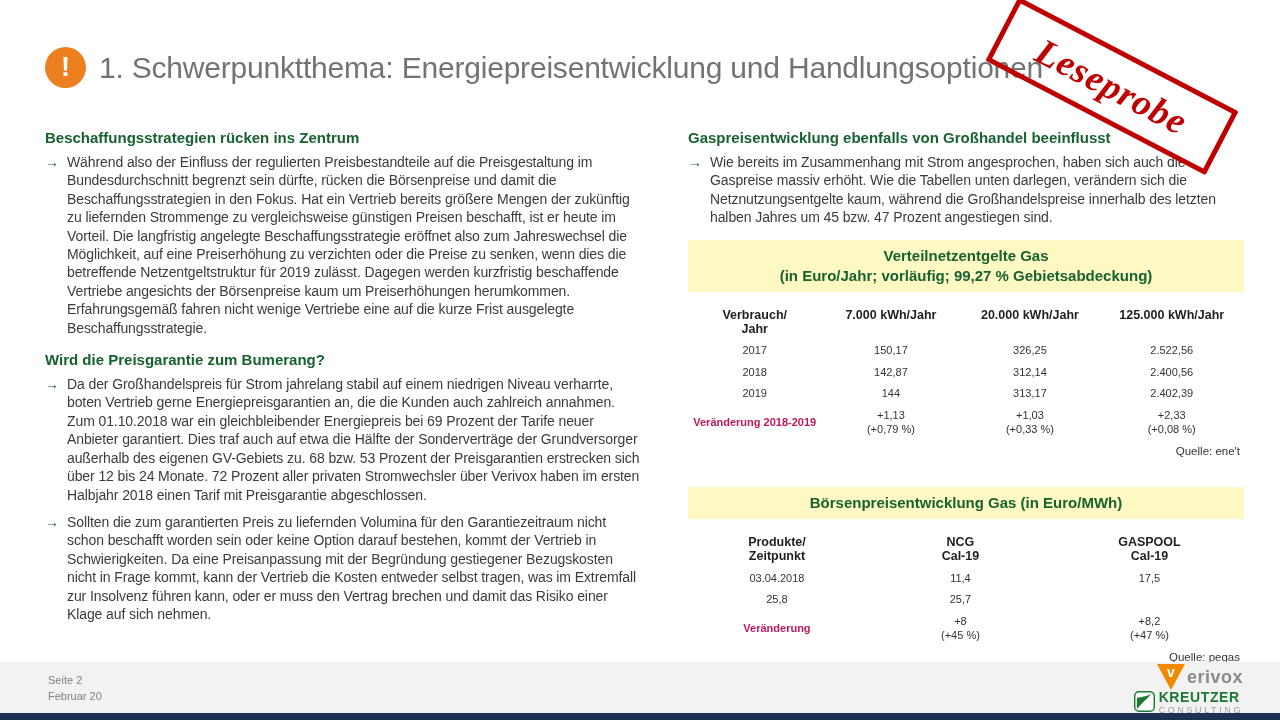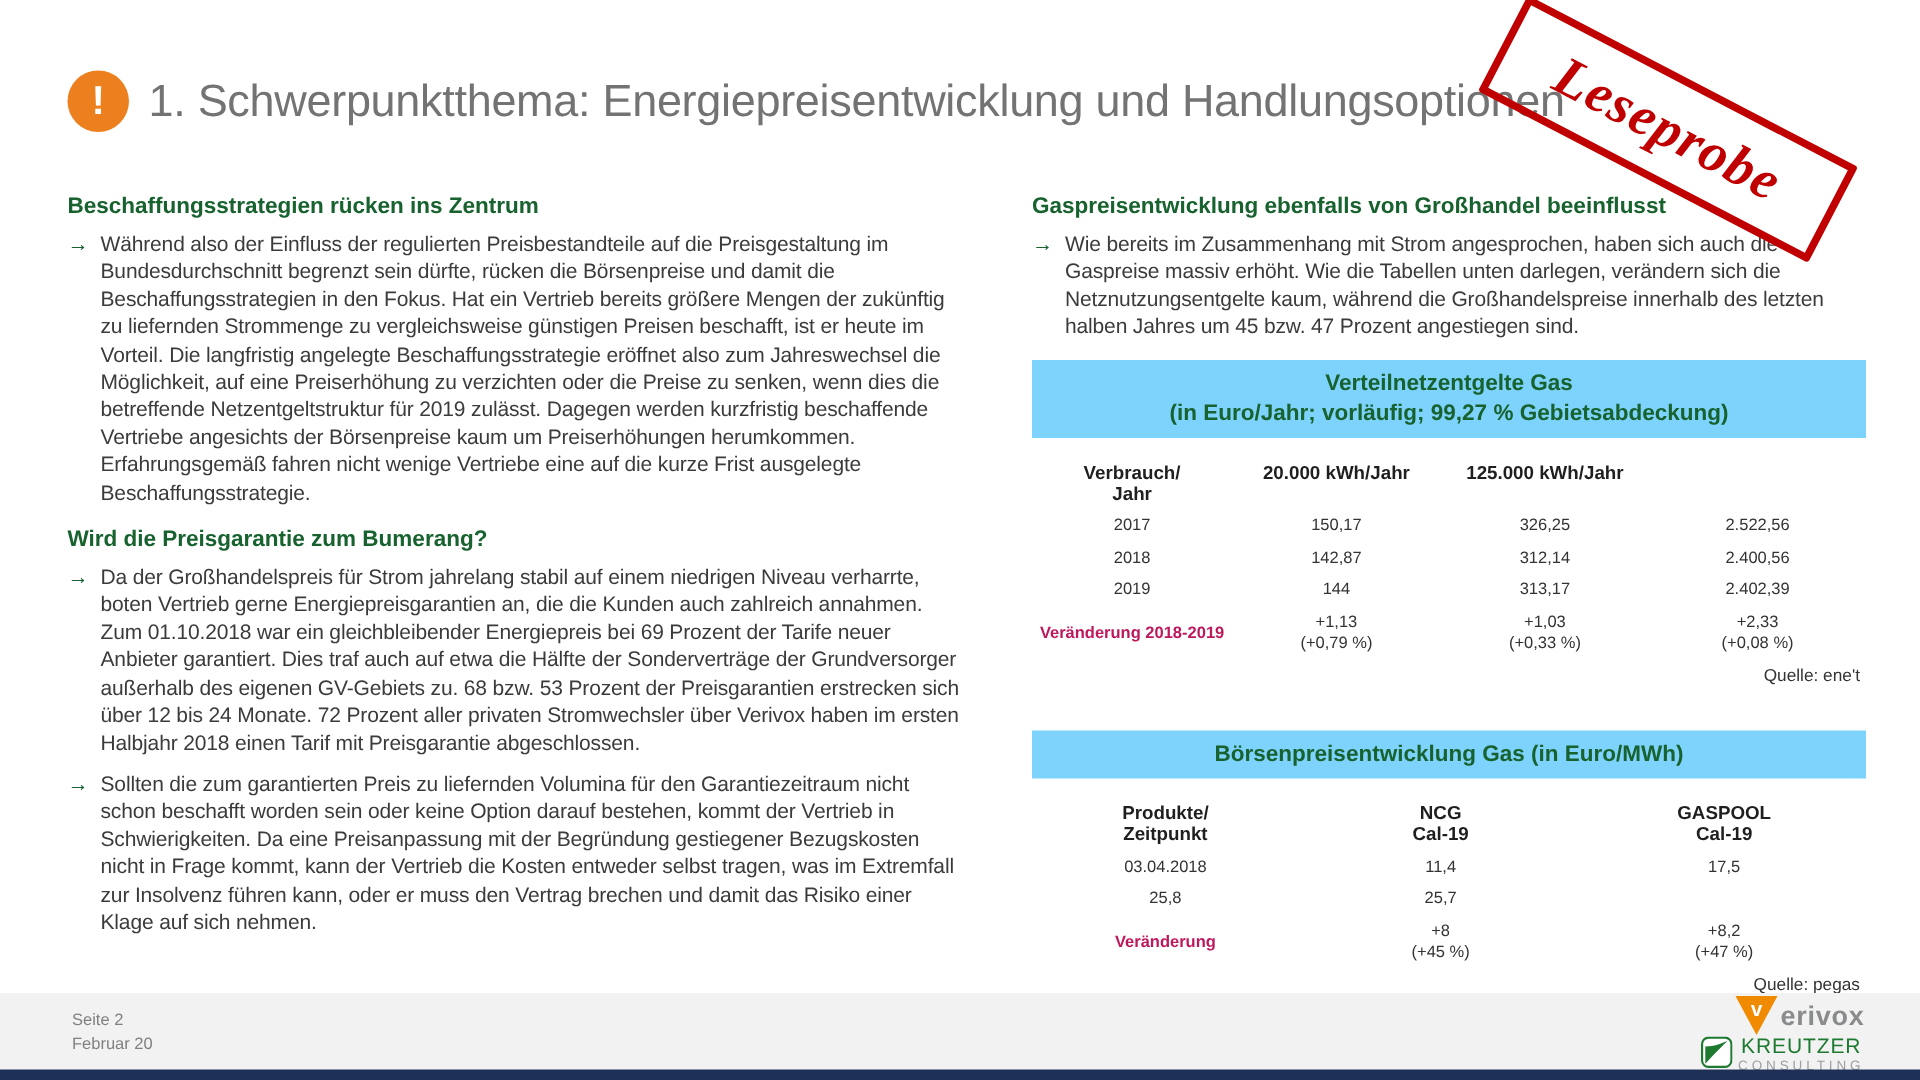--- a/index.html
+++ b/index.html
@@ -51,7 +51,7 @@
   .table-card { margin-top:13px; }
   .table-card2 { margin-top:30px; }
   .band {
-    background:#7dd3fc; color:#17622E; font-weight:bold; font-size:15px;
+    background:#fef9c3; color:#17622E; font-weight:bold; font-size:15px;
     text-align:center; padding:6px 4px; line-height:20px; white-space:pre-line;
   }
   .tgrid { display:grid; width:100%; }

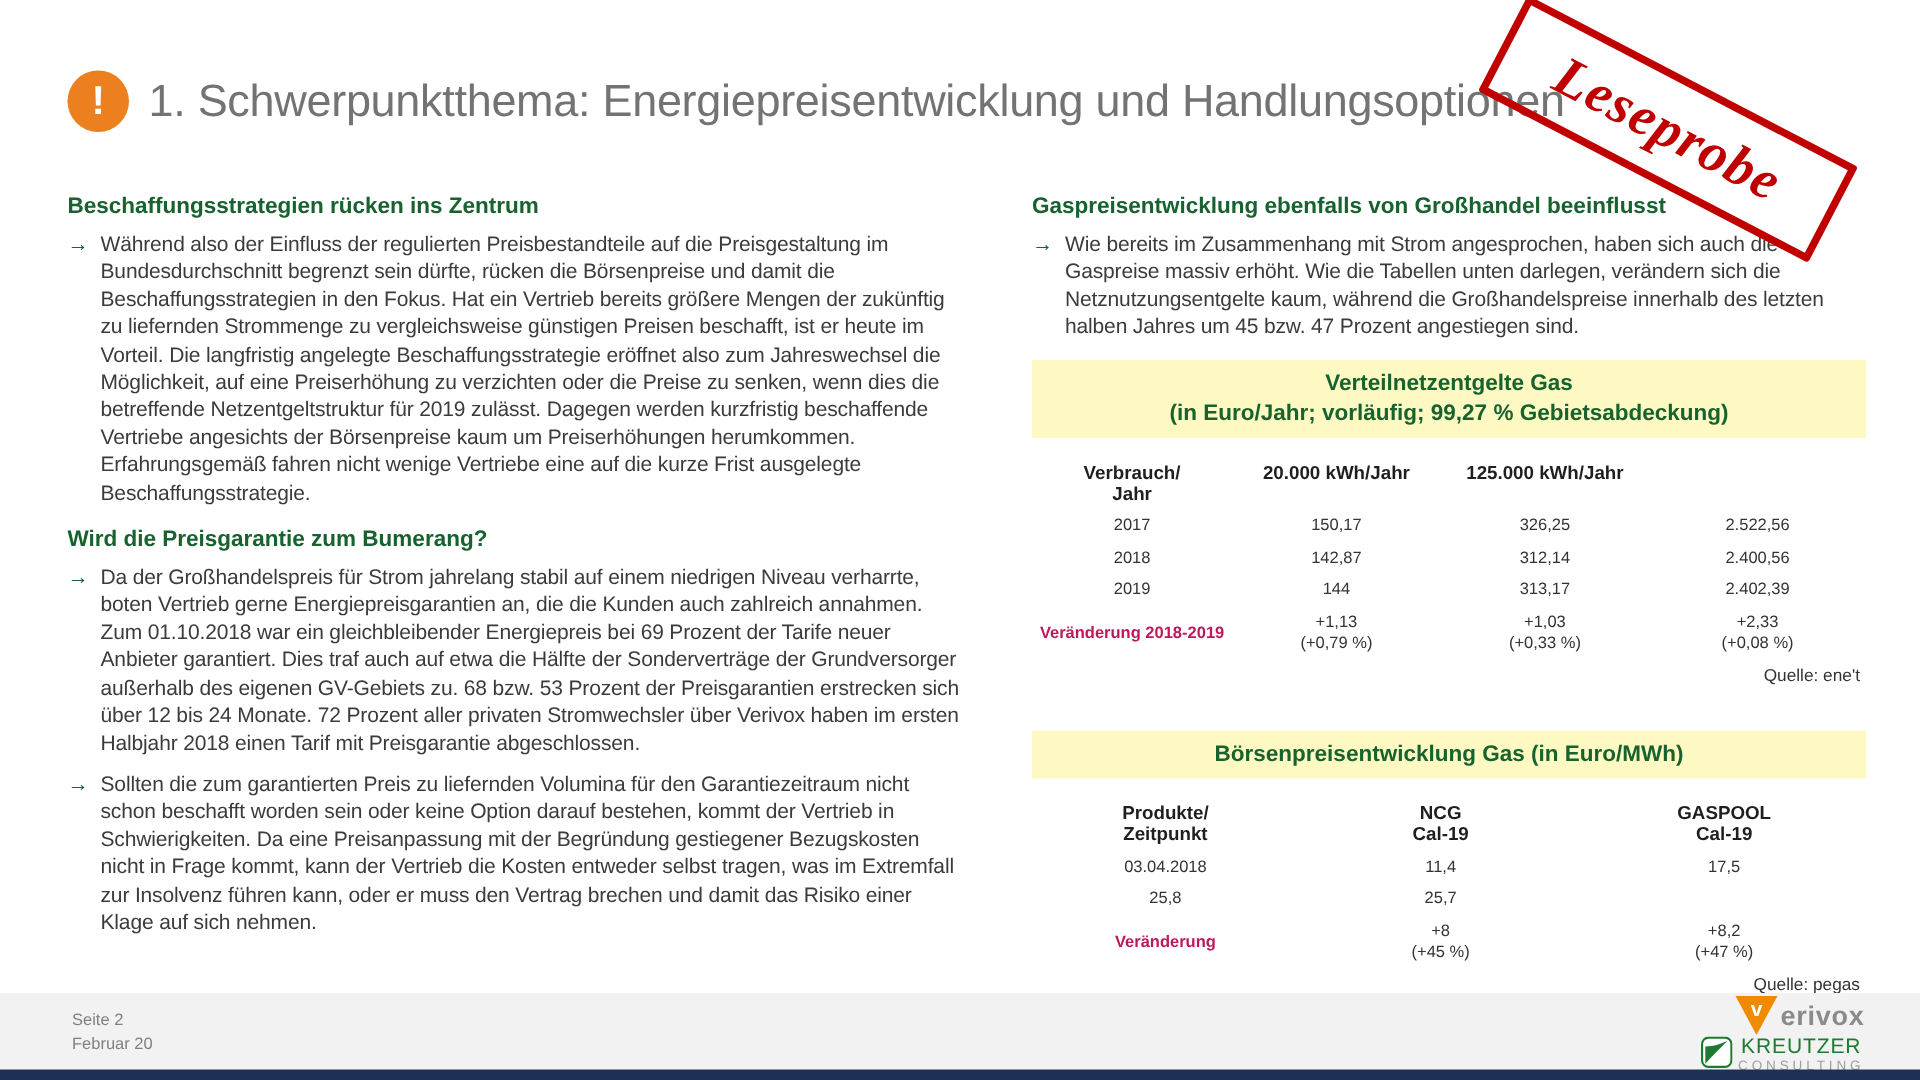--- a/index.html
+++ b/index.html
@@ -133,6 +133,7 @@
     <div class="tgrid g4">
       <div class="ch">Verbrauch/
 Jahr</div>
+      <div class="ch">7.000 kWh/Jahr</div>
       <div class="ch">20.000 kWh/Jahr</div>
       <div class="ch">125.000 kWh/Jahr</div>
     </div>

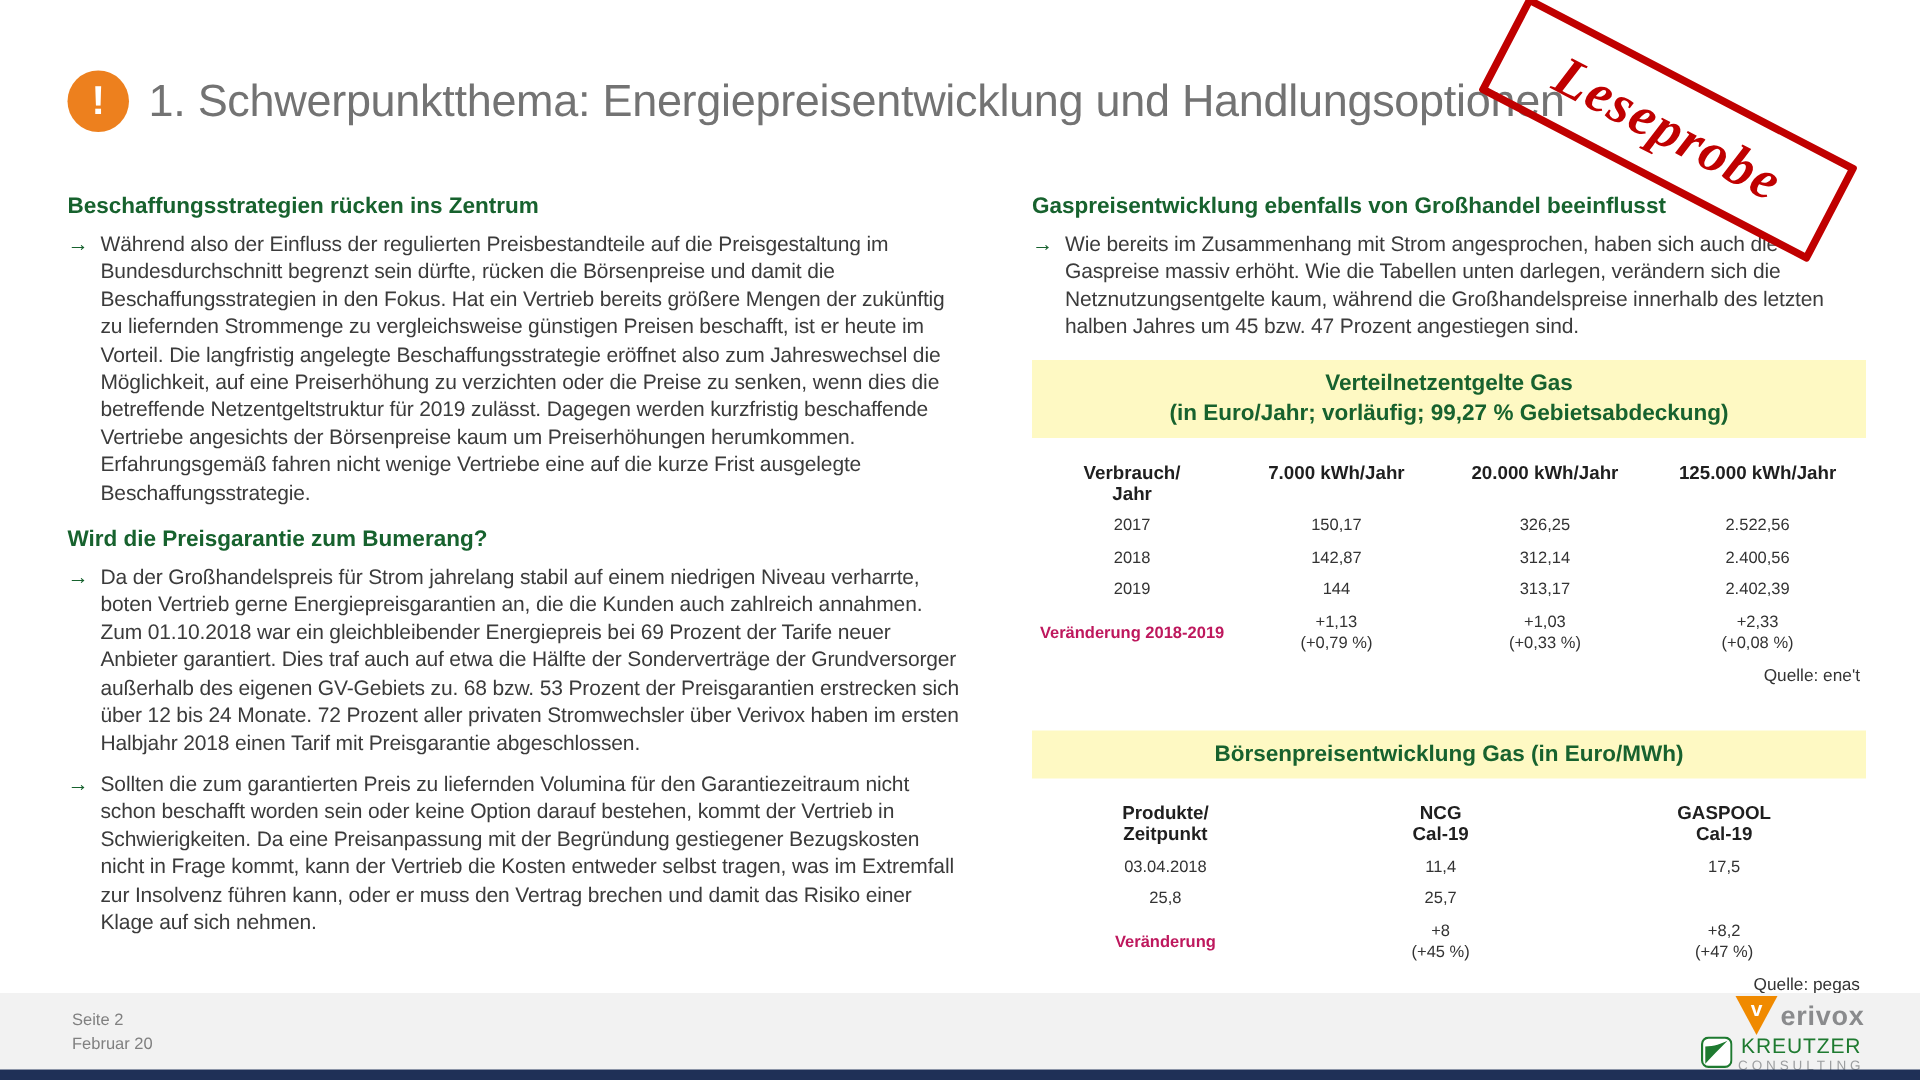--- a/index.html
+++ b/index.html
@@ -83,7 +83,7 @@
   .logo-kreutzer { right:37px; top:691px; display:flex; align-items:flex-start; gap:4px; }
   .kreutzer-text { display:flex; flex-direction:column; }
   .kreutzer-name {
-    color:#1E7A30; font-weight:normal; font-size:14px; letter-spacing:0.6px; line-height:13px;text-align:center;
+    color:#1E7A30; font-weight:bold; font-size:14px; letter-spacing:0.6px; line-height:13px;
   }
   .kreutzer-sub {
     color:#9C9EA0; font-size:9px; letter-spacing:2.6px; line-height:10px; margin-top:1px;

